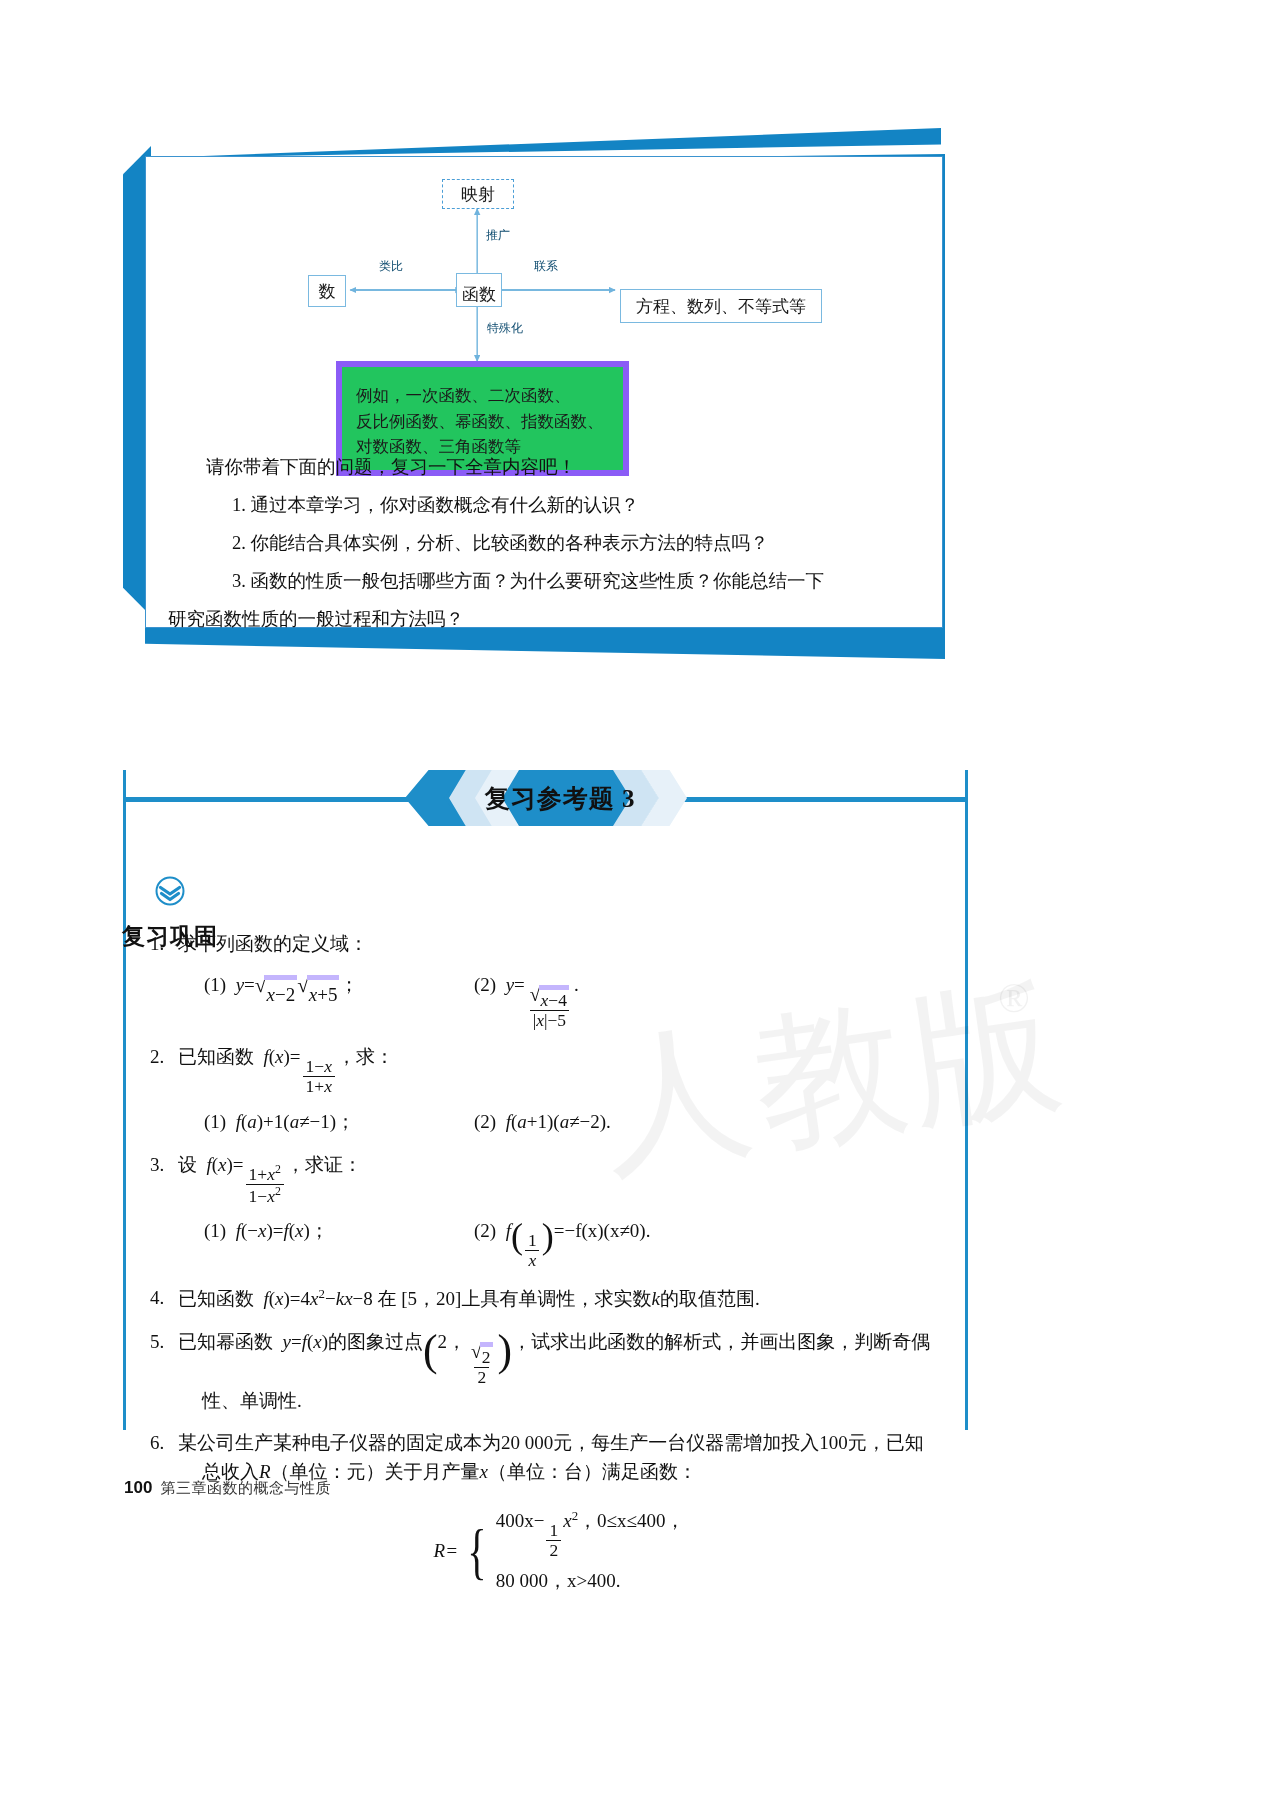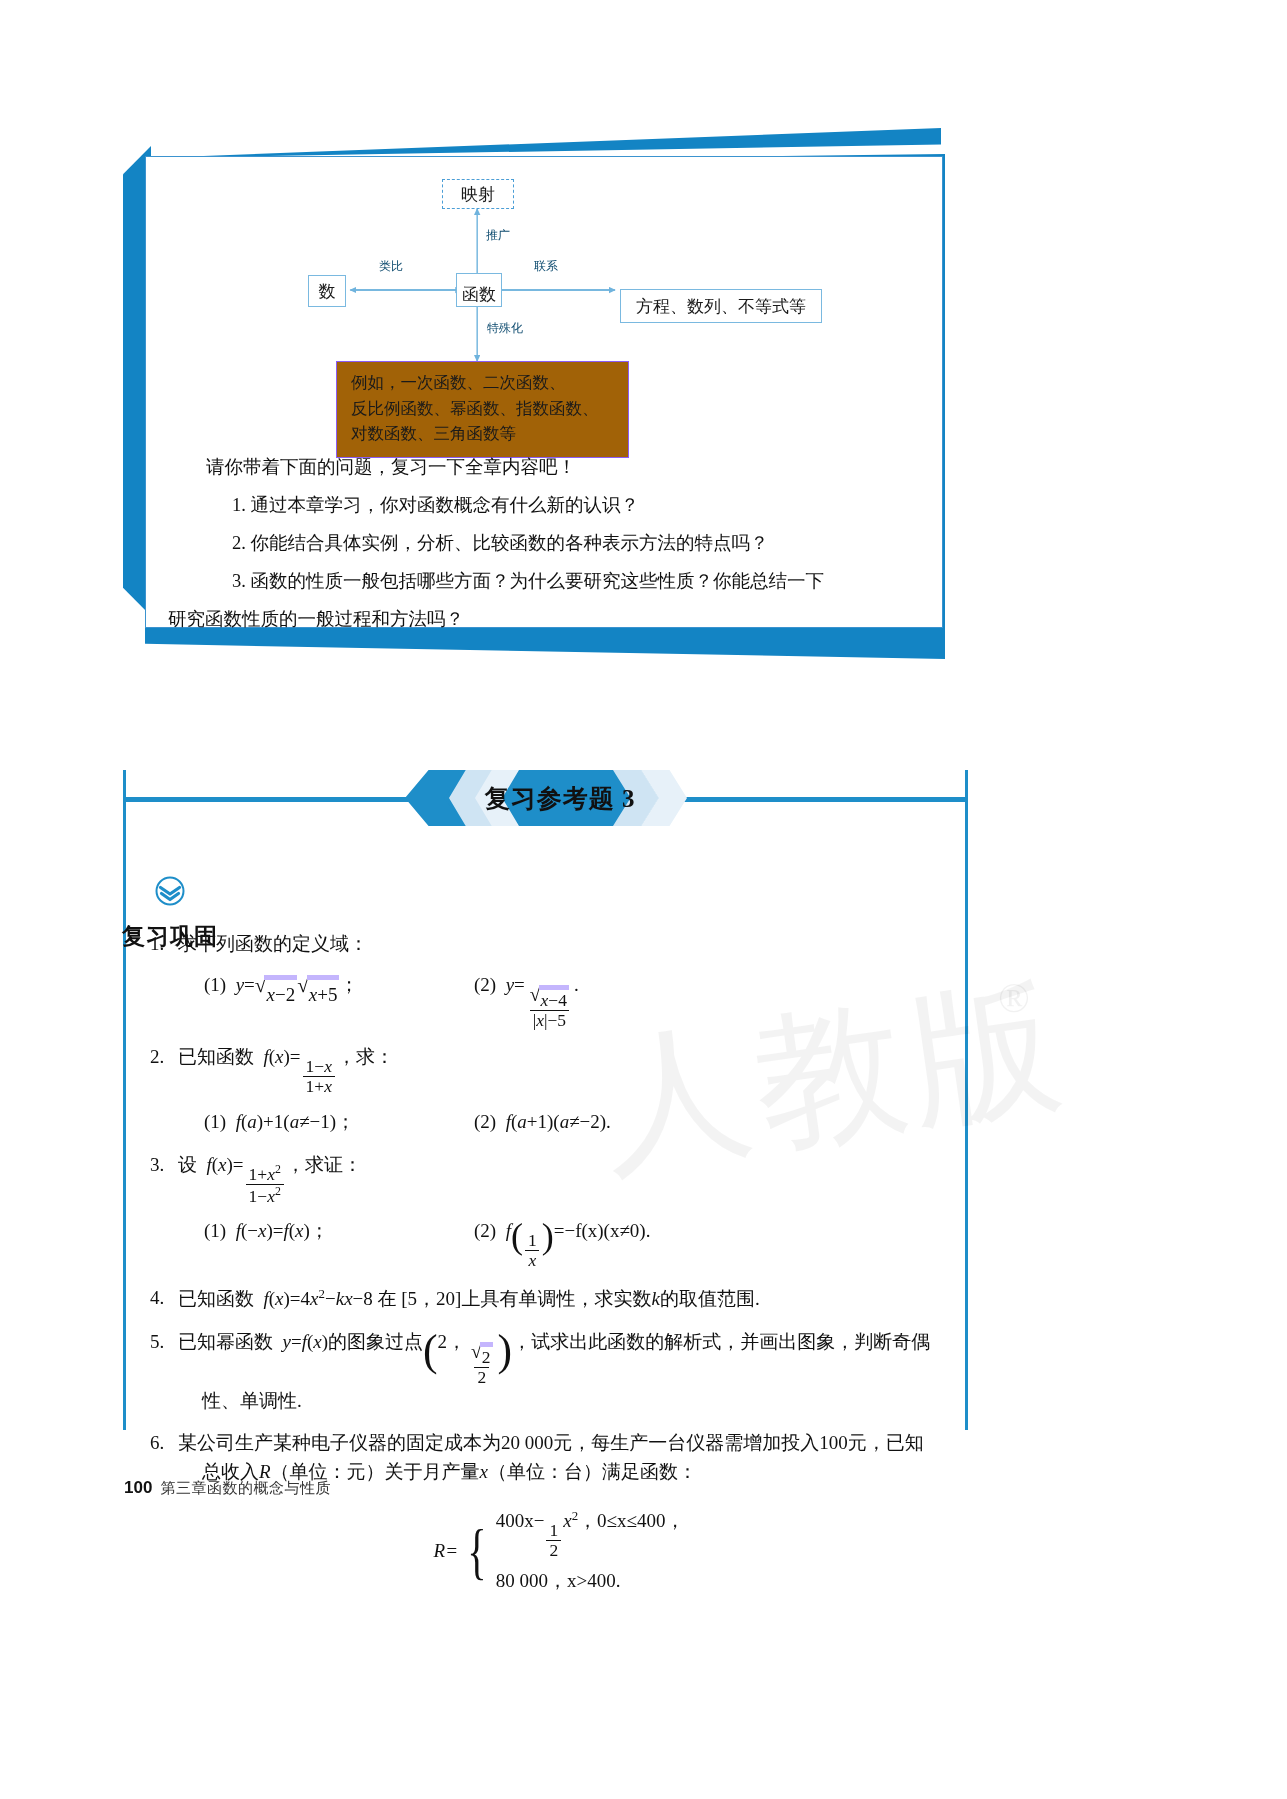--- a/index.html
+++ b/index.html
@@ -73,9 +73,9 @@
     font-family:"Liberation Serif","DejaVu Serif",serif;
   }
   .dbox-multi{
-    position:absolute;border:1px solid #8b5cf6;background:#a16207;
+    position:absolute;border:6px solid #8b5cf6;background:#22c55e;
     font-size:16.5px;line-height:1.55;color:#1a1a1a;
-    padding:8px 14px 10px 14px;box-sizing:border-box;white-space:pre-line;
+    padding:16px 14px 10px 14px;box-sizing:border-box;white-space:pre-line;
   }
   svg.arrows{position:absolute;left:0;top:0;width:100%;height:290px;overflow:visible;}
 

